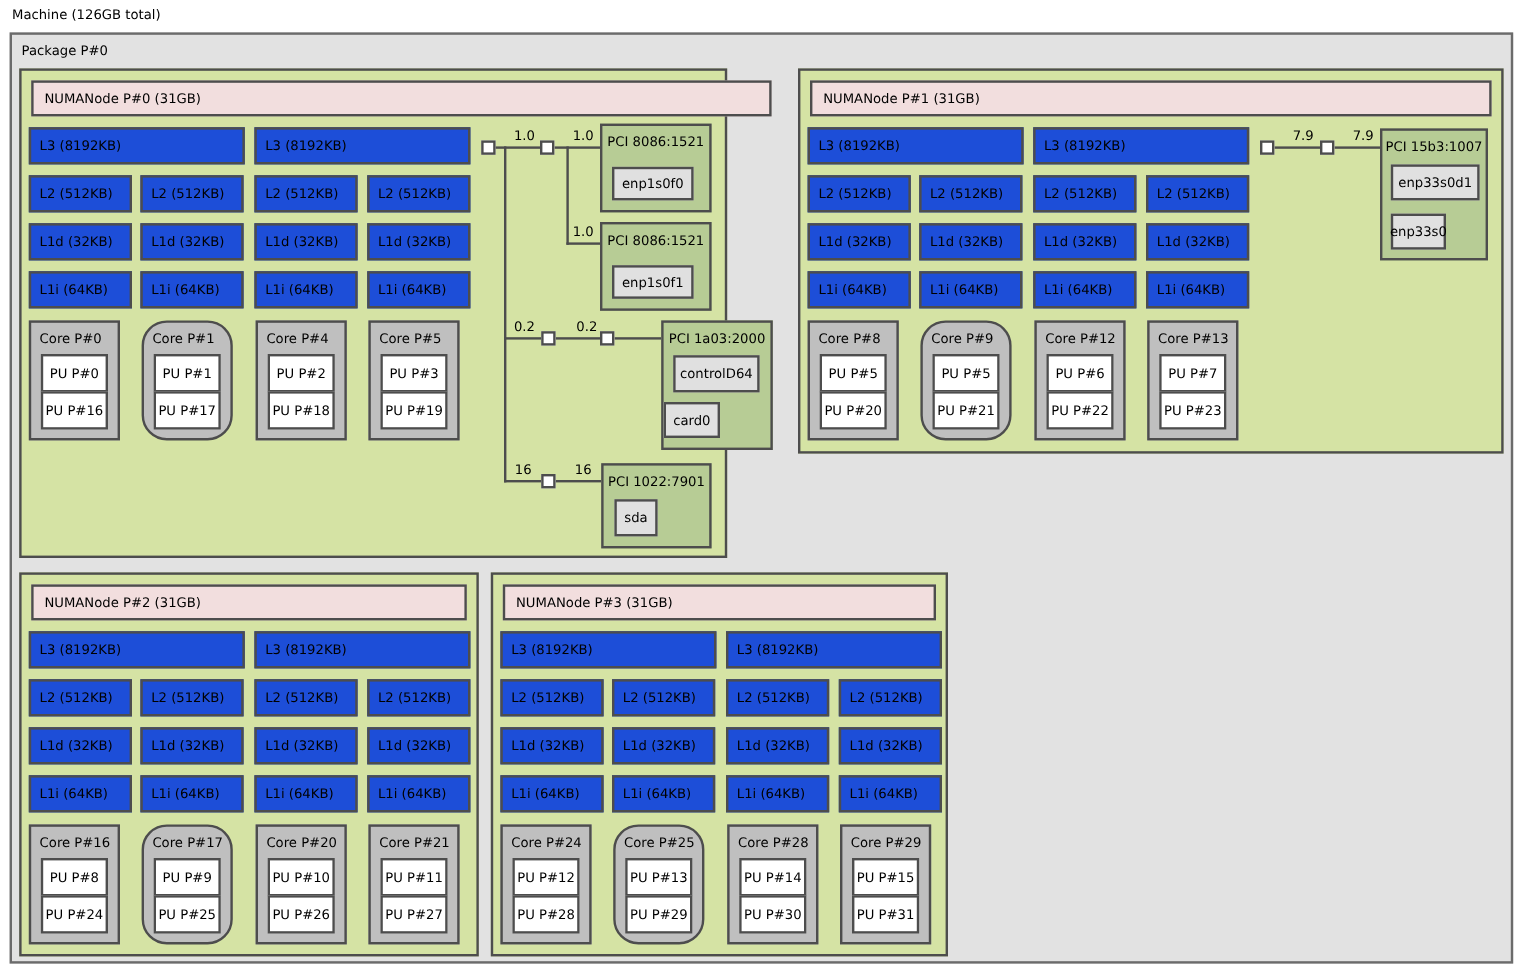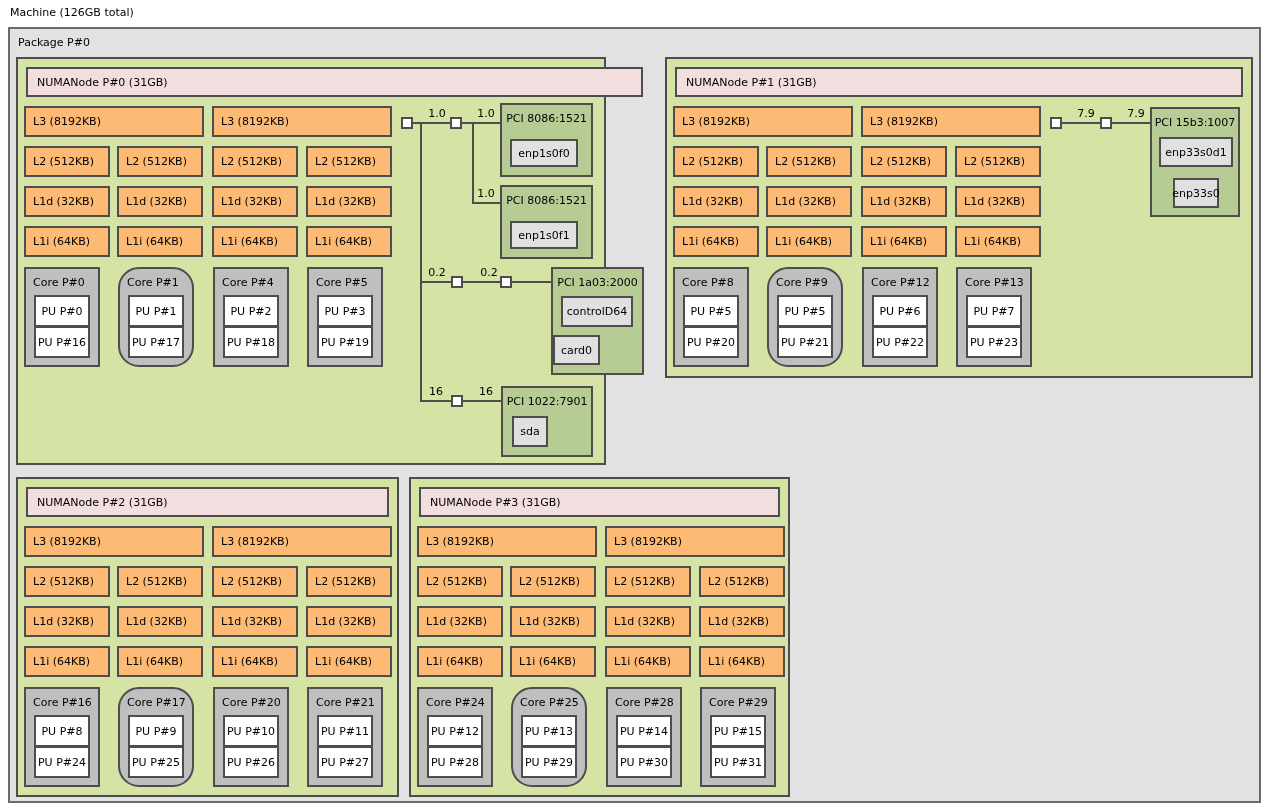--- a/index.html
+++ b/index.html
@@ -14,7 +14,7 @@
   .numa-title{position:absolute;left:8px;top:8px;height:30px;background:var(--numa-pink,#f2dede);
     border:2px solid var(--border-dark,#4d4d4d);box-sizing:border-box;display:flex;align-items:center;
     padding-left:9px;white-space:nowrap;}
-  .cache{position:absolute;width:86px;height:31px;background:#fdba74;border:2px solid var(--border-dark,#4d4d4d);
+  .cache{position:absolute;width:86px;height:31px;background:#1d4ed8;border:2px solid var(--border-dark,#4d4d4d);
     box-sizing:border-box;display:flex;align-items:center;padding-left:7px;white-space:nowrap;overflow:hidden;}
   .w-l3{width:180px;}
   .r-l3{top:47px;} .r-l2{top:87px;} .r-l1d{top:127px;} .r-l1i{top:167px;}

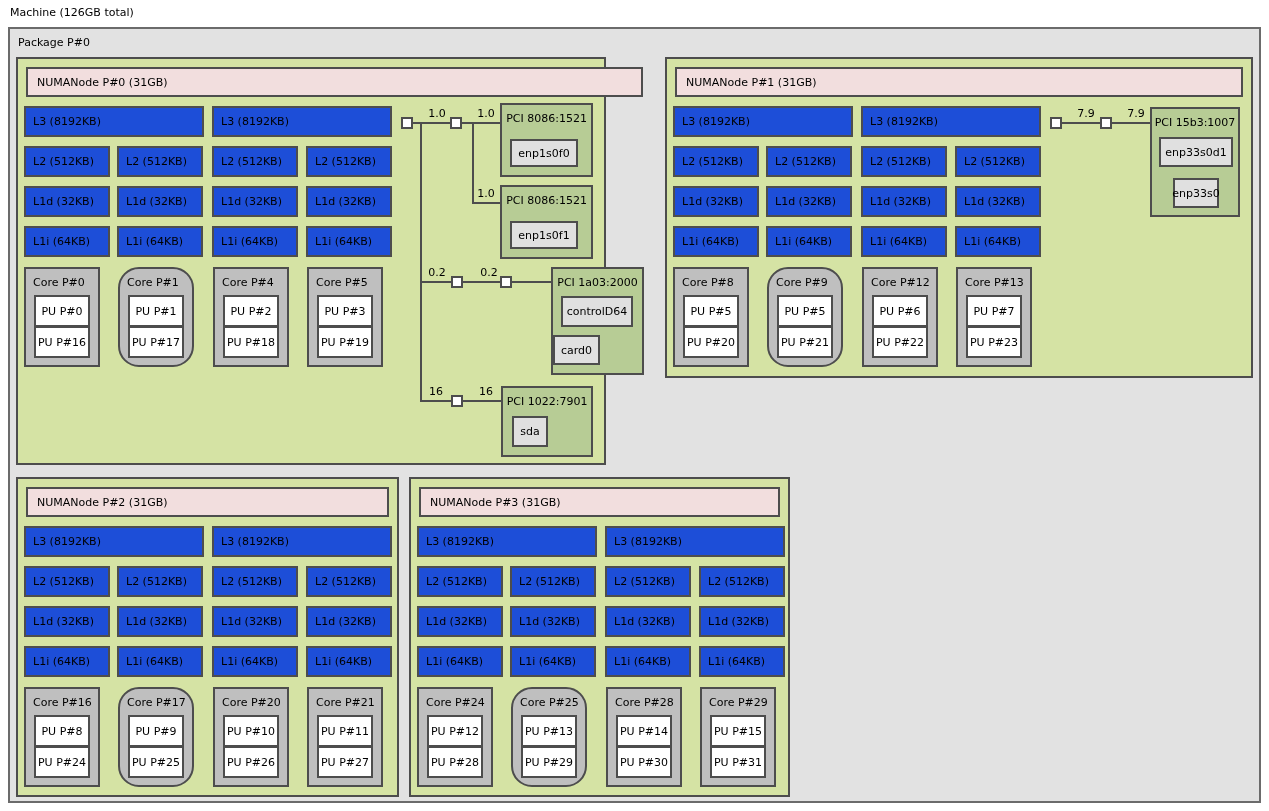--- a/index.html
+++ b/index.html
@@ -183,7 +183,7 @@
     <div class="pci" style="left:483px;top:48px;width:90px;height:110px">
       <div class="pci-title">PCI 15b3:1007</div>
       <div class="osdev" style="left:7px;top:28px;width:74px;height:30px">enp33s0d1</div>
-      <div class="osdev" style="left:21px;top:69px;width:46px;height:30px">enp33s0</div>
+      <div class="osdev" style="left:7px;top:69px;width:46px;height:30px">enp33s0</div>
     </div>
   </div>
 

